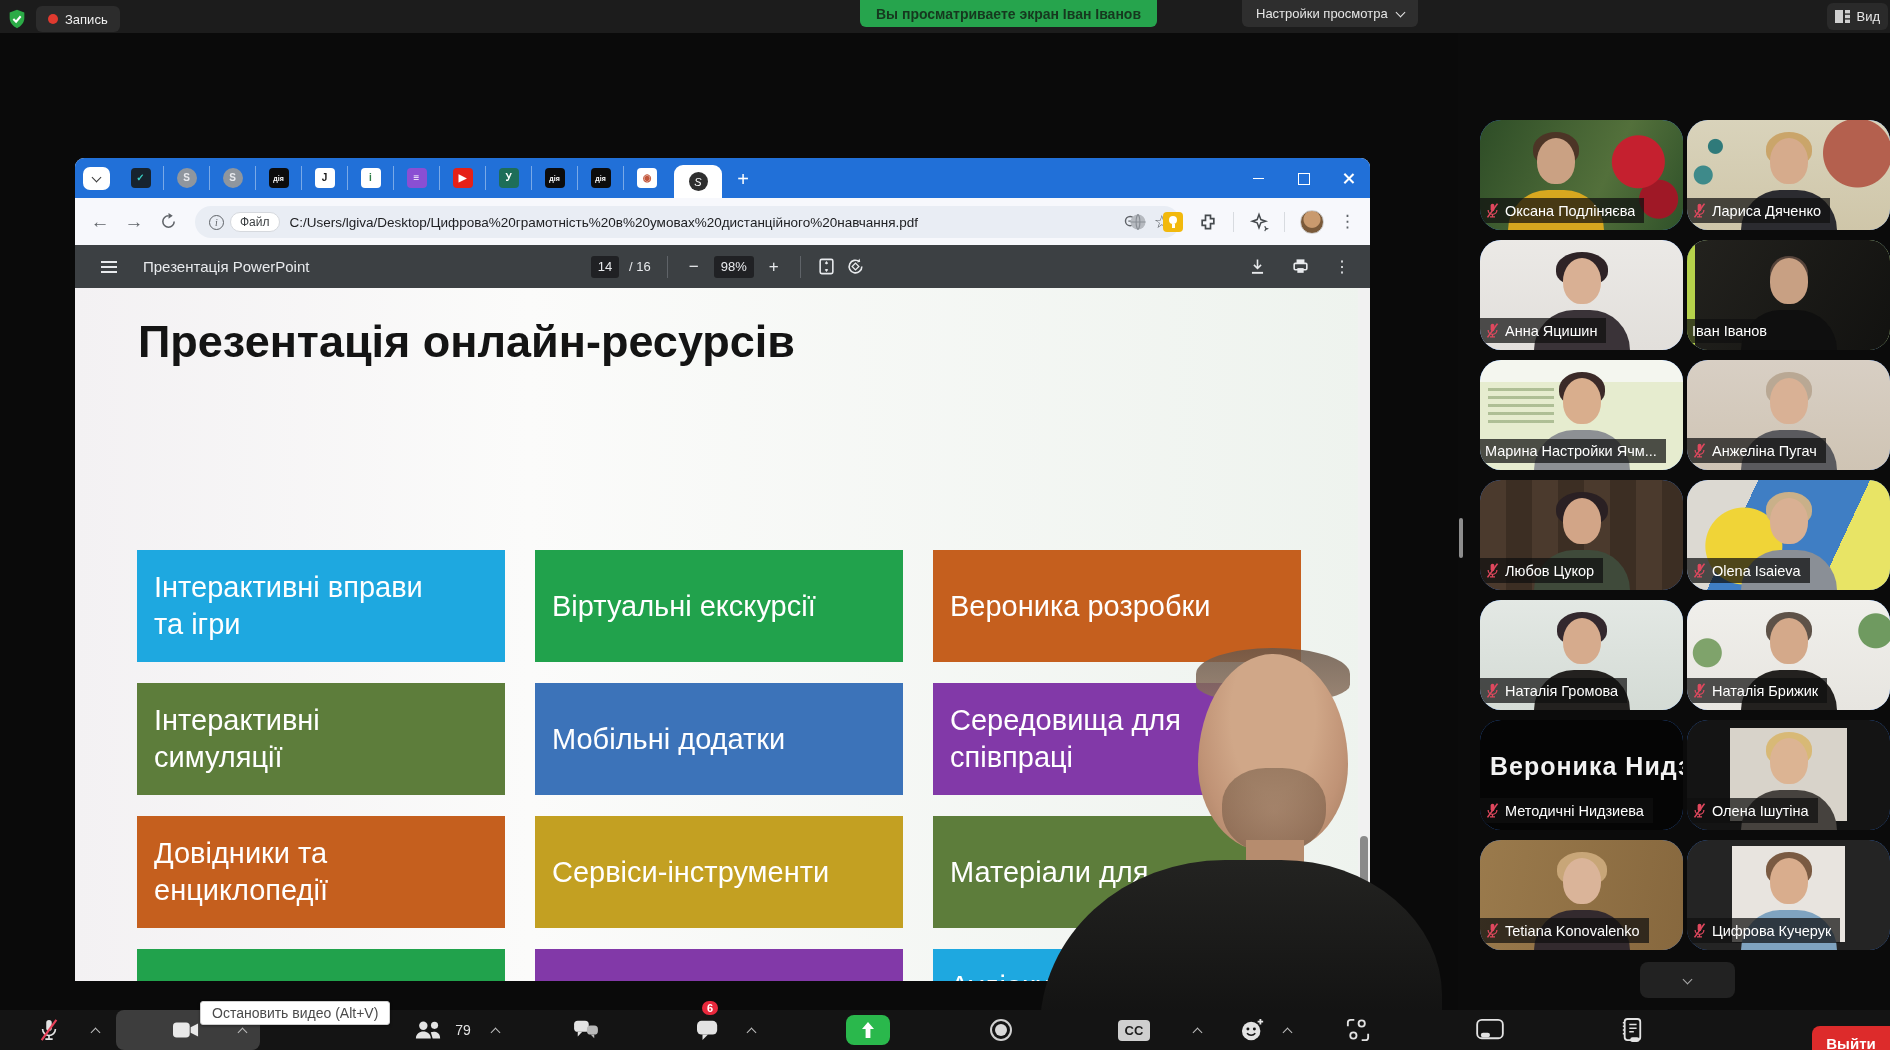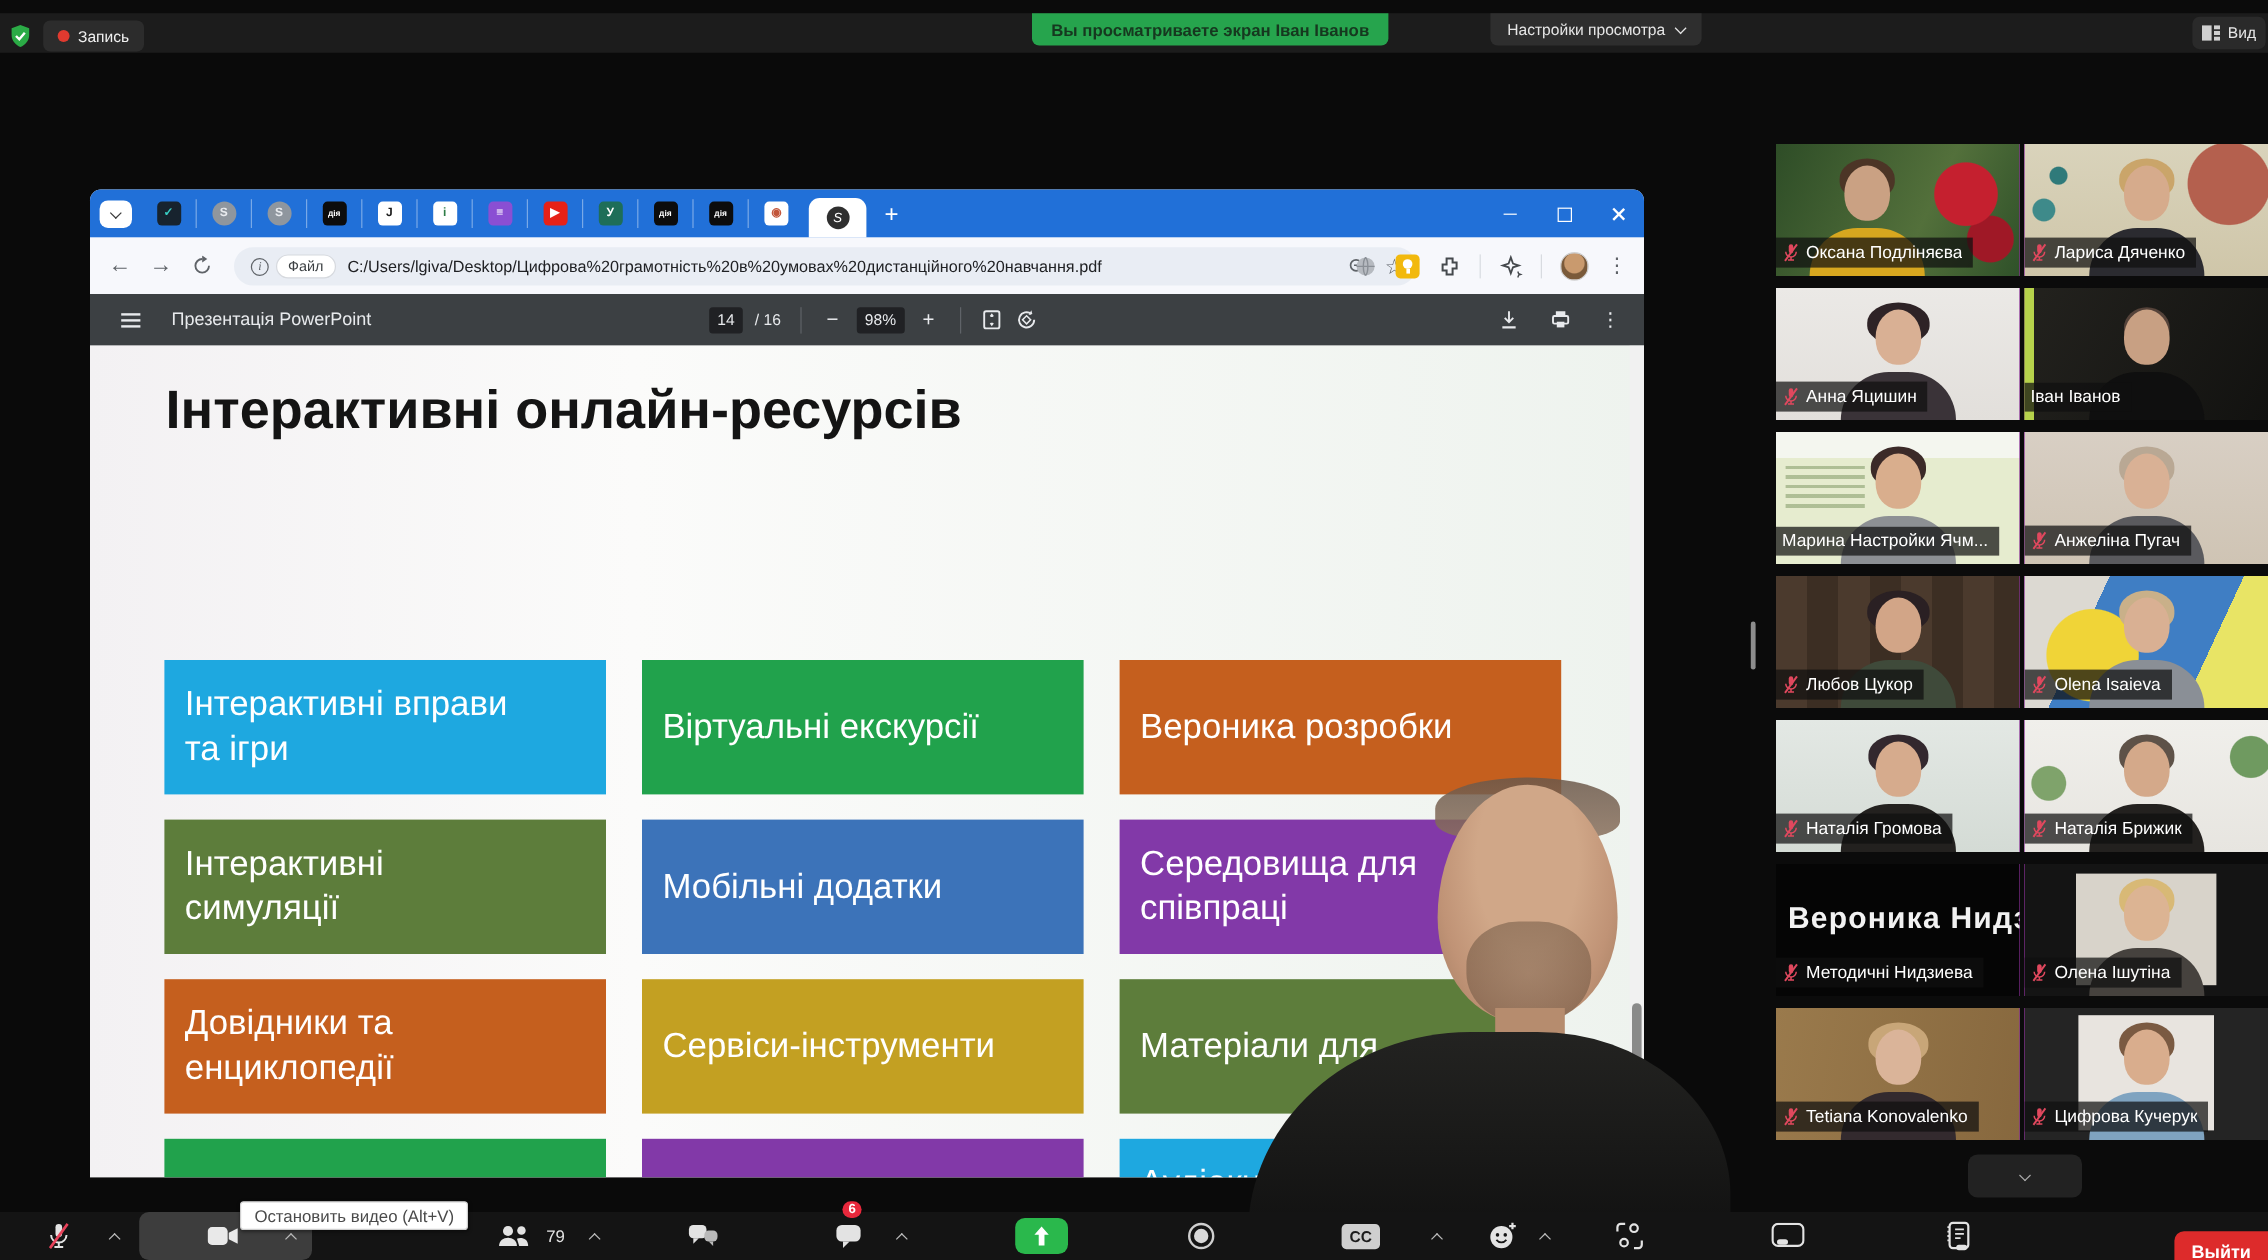--- a/index.html
+++ b/index.html
@@ -8,7 +8,7 @@
   #root { position:relative; width:1890px; height:1050px; background:#0b0b0b; overflow:hidden; }
 
   
-  .topbar { position:absolute; left:0; top:0; width:1890px; height:33px; background:#1c1c1c; z-index:20;margin-top:11px; }
+  .topbar { position:absolute; left:0; top:0; width:1890px; height:33px; background:#1c1c1c; z-index:20; }
   .shield { position:absolute; left:6px; top:8px; }
   .rec-chip { position:absolute; left:36px; top:6px; height:26px; background:#2c2c2c; border-radius:6px;
     display:flex; align-items:center; gap:7px; padding:0 12px; color:#f0f0f0; font-size:13px; }

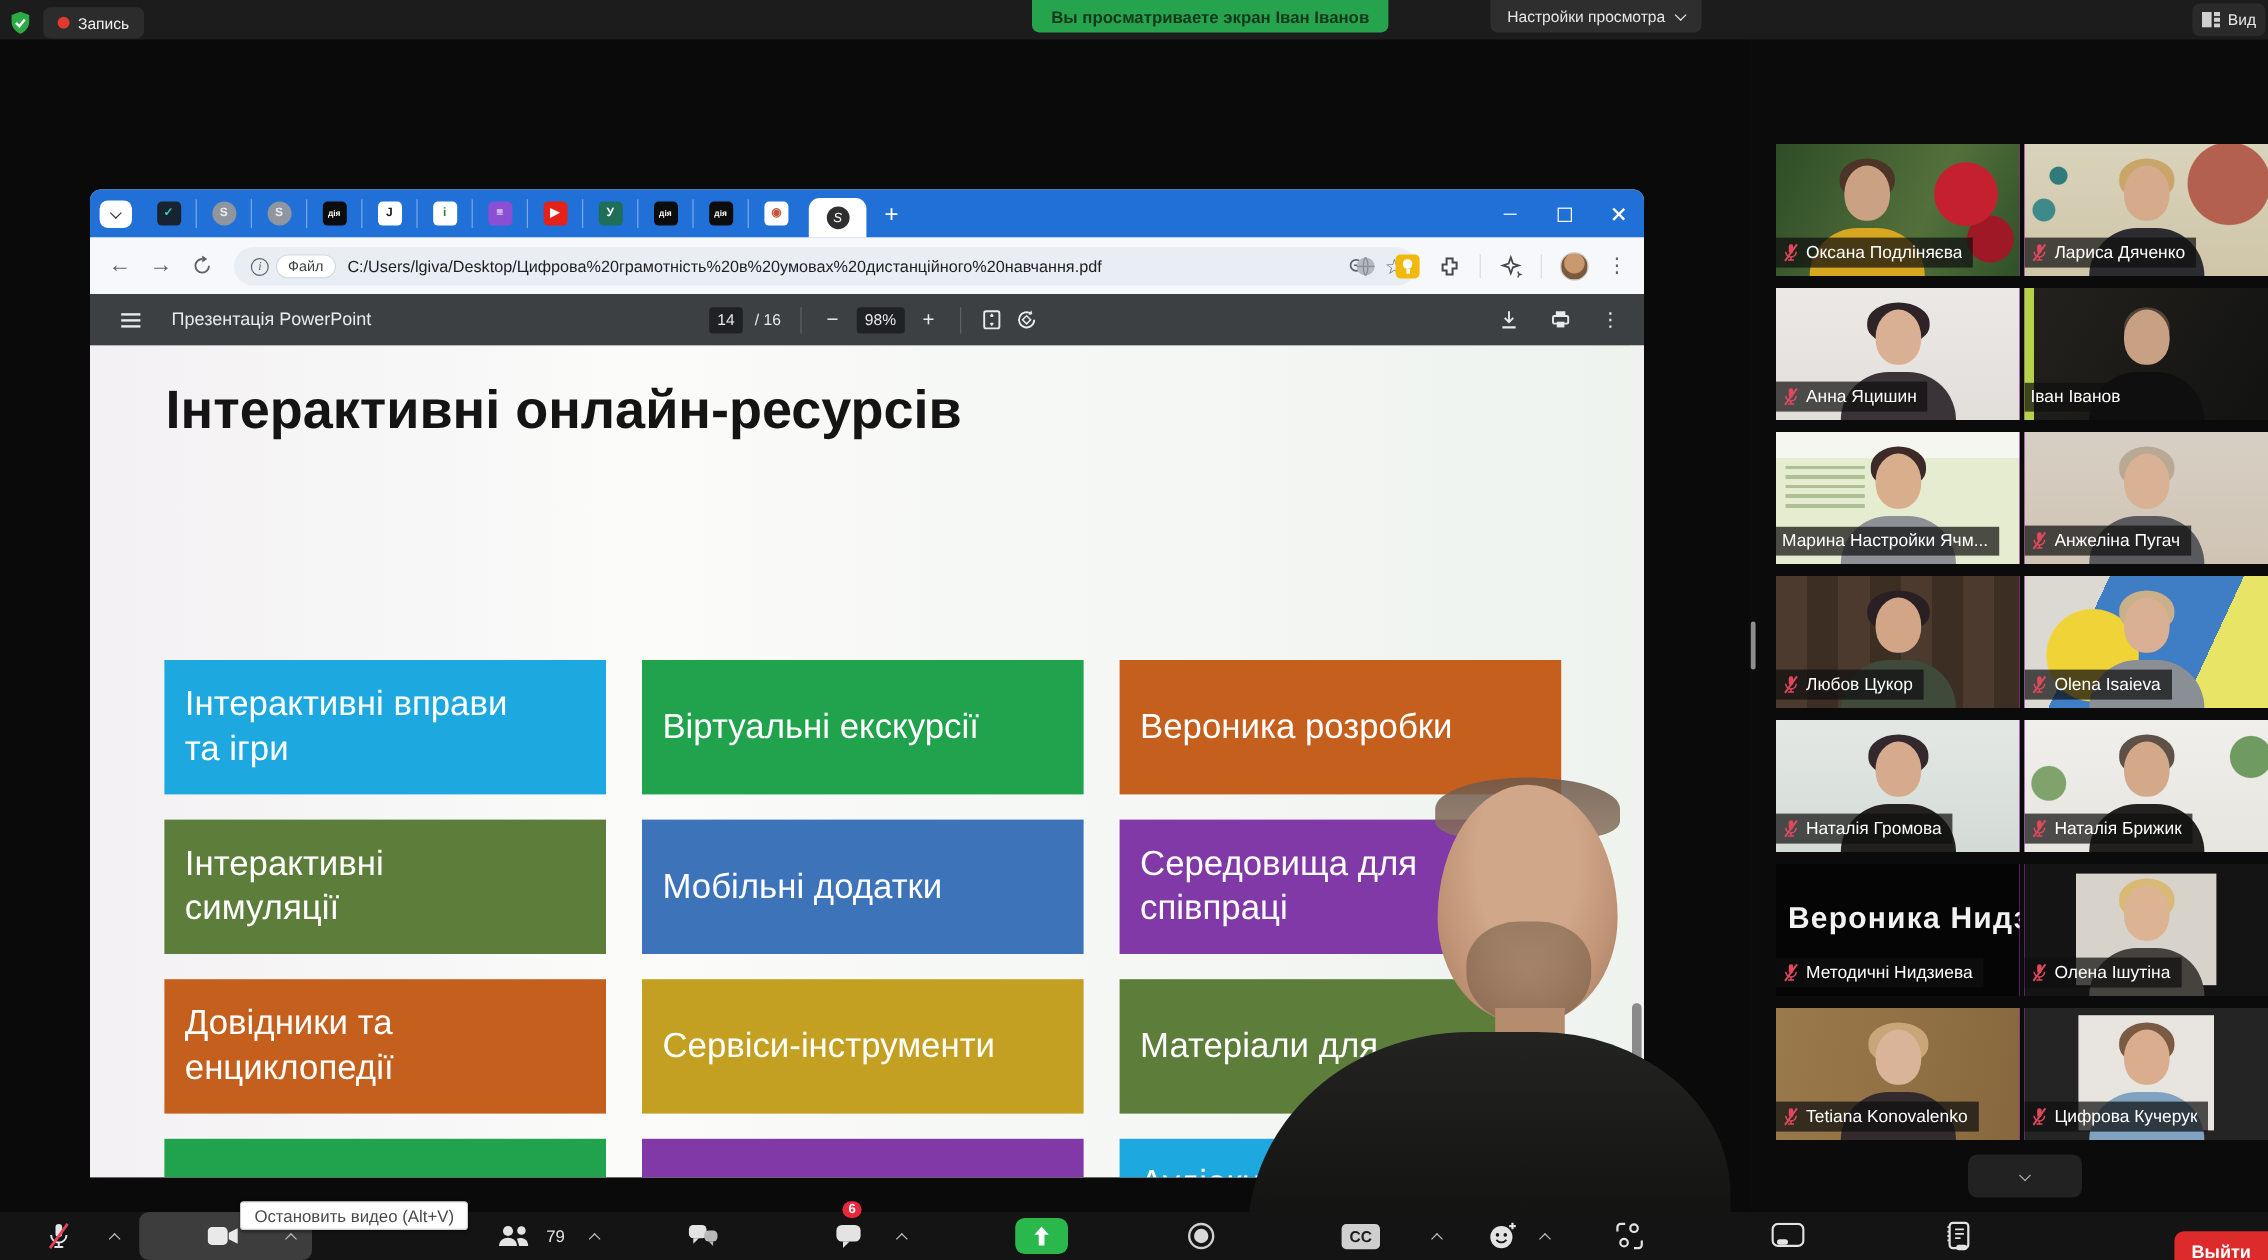--- a/index.html
+++ b/index.html
@@ -105,7 +105,7 @@
   .resize-handle { position:absolute; left:1459px; top:518px; width:4px; height:40px; border-radius:2px; background:#8d8d8d; z-index:4; }
   #participant-grid { position:absolute; left:1480px; top:120px; width:410px; display:grid;
     grid-template-columns:203px 203px; grid-auto-rows:110px; gap:10px 4px; z-index:5; }
-  .tile { position:relative; background:#d946ef; overflow:hidden; }
+  .tile { position:relative; background:#3b82f6; overflow:hidden;border-radius:21px; }
   .tile.active { outline:3px solid #ccd95e; outline-offset:-3px; }
   .photo { position:absolute; inset:0; }
   .person { position:absolute; left:calc(50% + var(--shift,0px)); transform:translateX(-50%); bottom:0; width:110px; height:100%; }

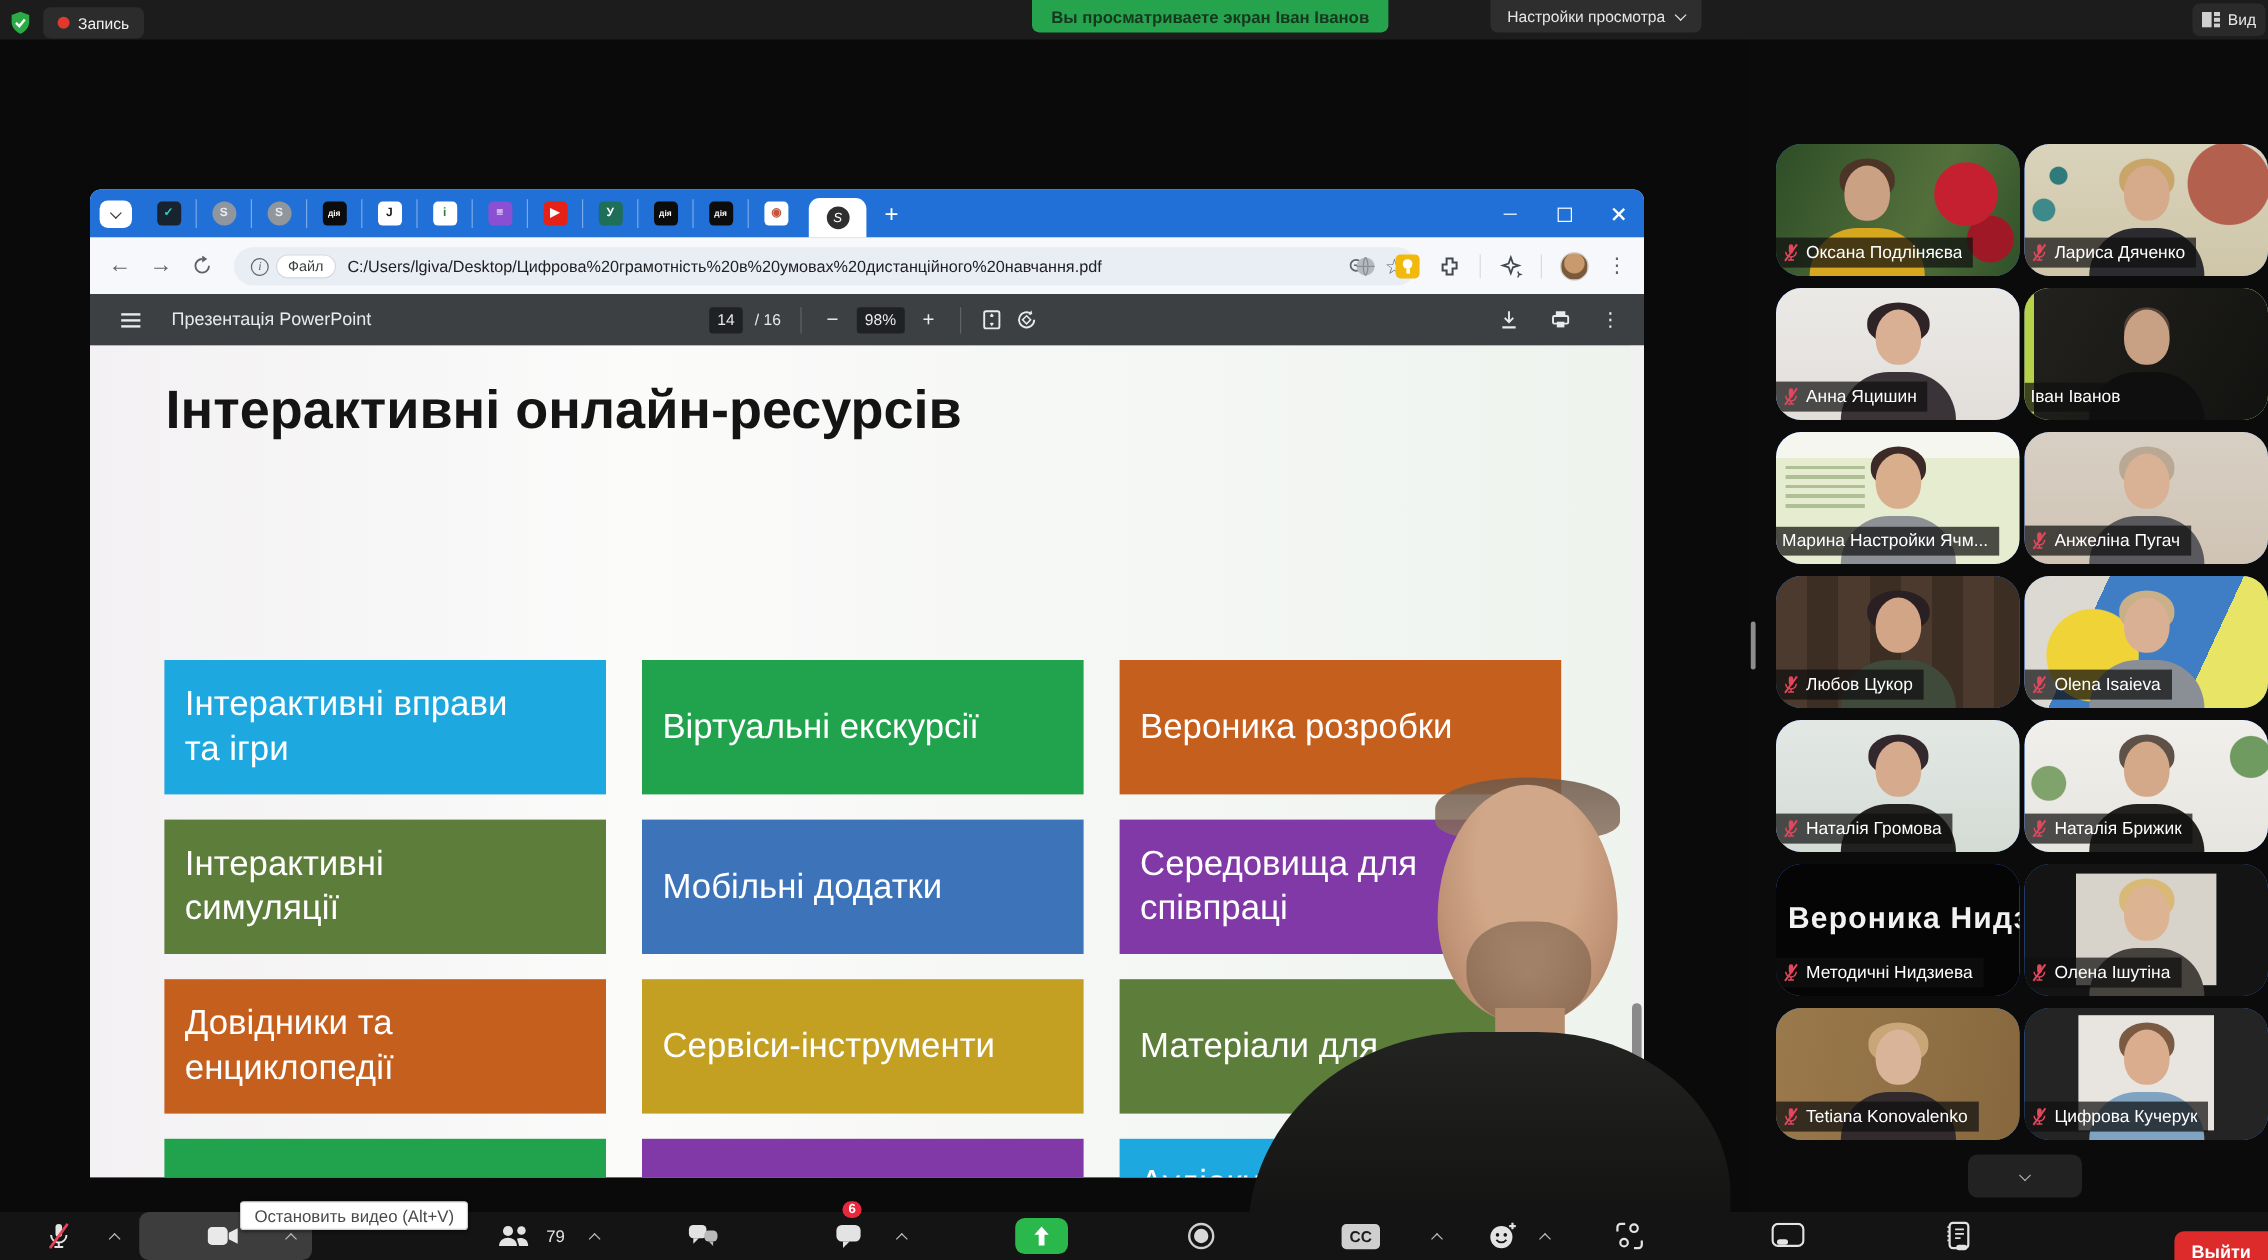--- a/index.html
+++ b/index.html
@@ -349,7 +349,7 @@
       </div>
 
       <div class="pdfcontent">
-        <div class="slide-title">Інтерактивні онлайн-ресурсів</div>
+        <div class="slide-title">Презентація онлайн-ресурсів</div>
         <div id="slide-grid">
             <div class="sbox" style="background: rgb(30, 168, 224);">Інтерактивні вправи
 та ігри</div>

